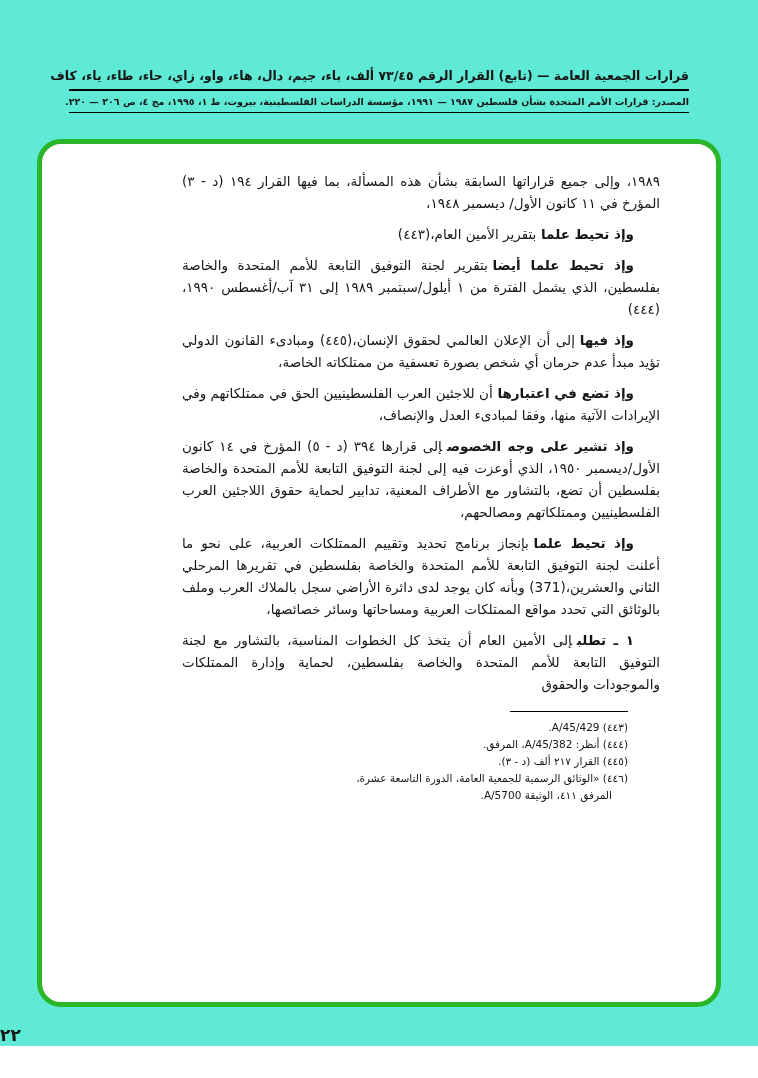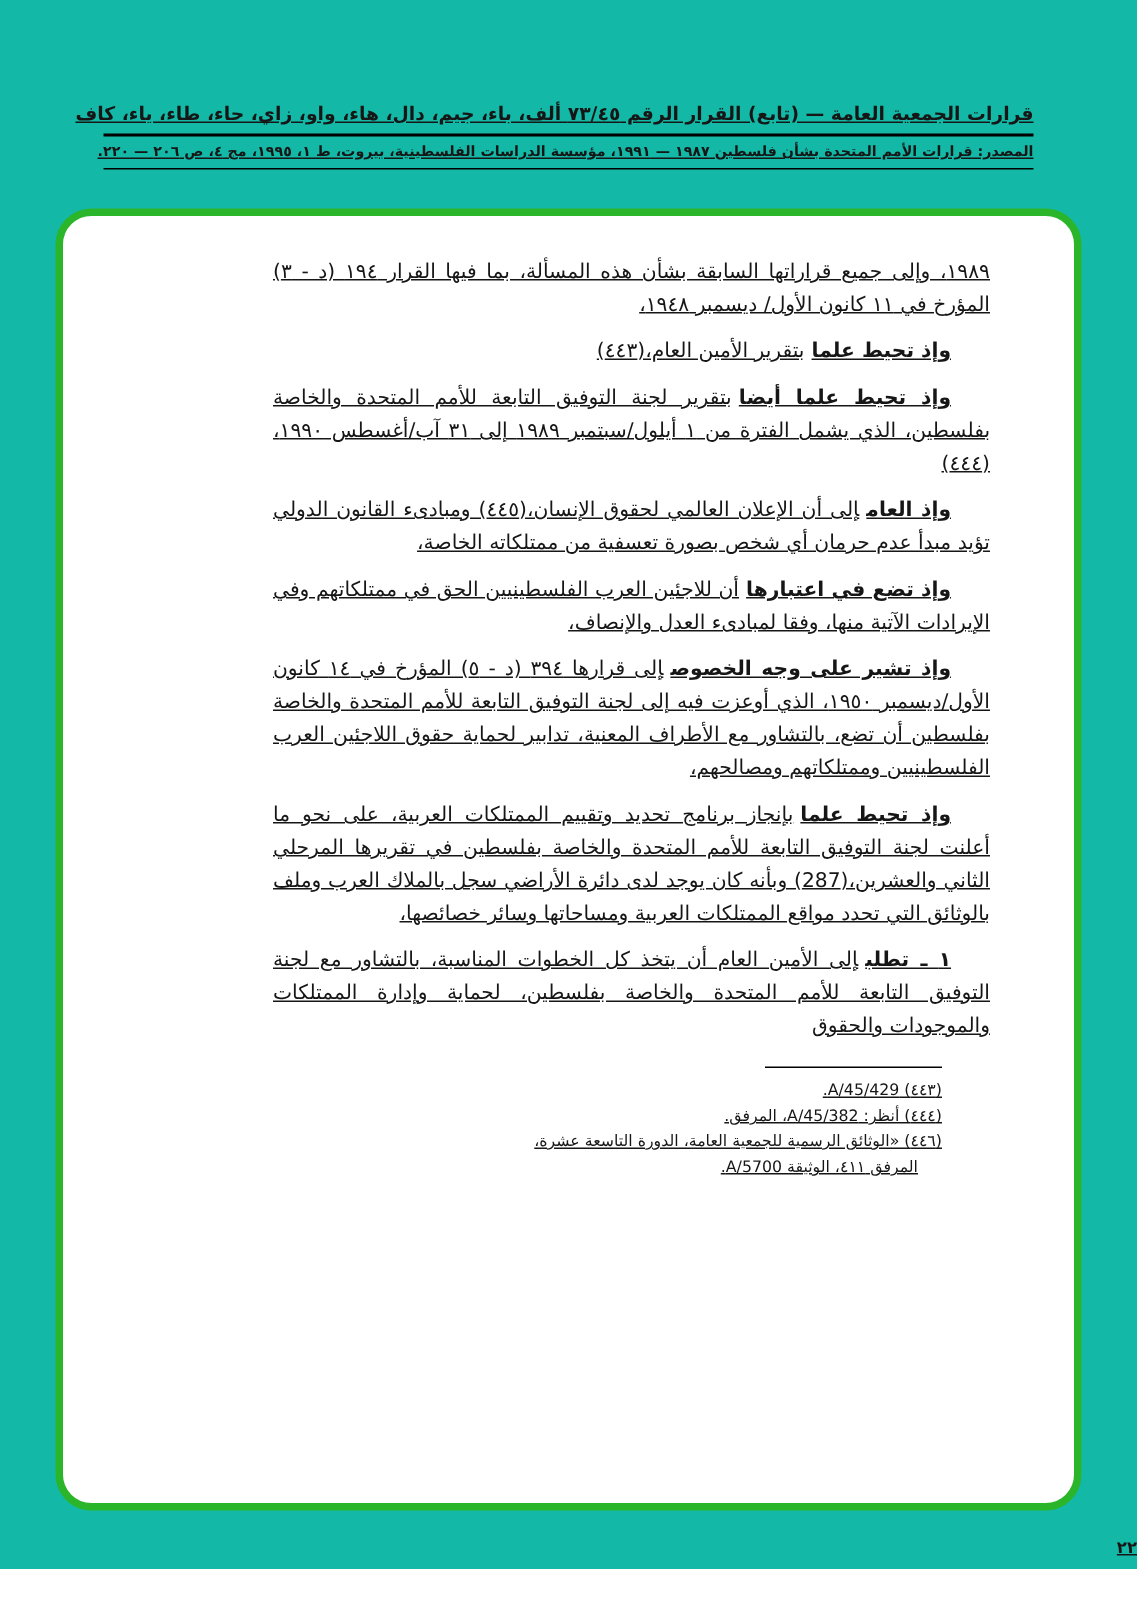--- a/index.html
+++ b/index.html
@@ -12,9 +12,8 @@
     width: 758px;
     height: 1046px;
     margin: 0 auto;
-    background: #14b8a6;
+    background: #5eead4;
     overflow: hidden;
-    text-decoration: underline;
   }
 
   

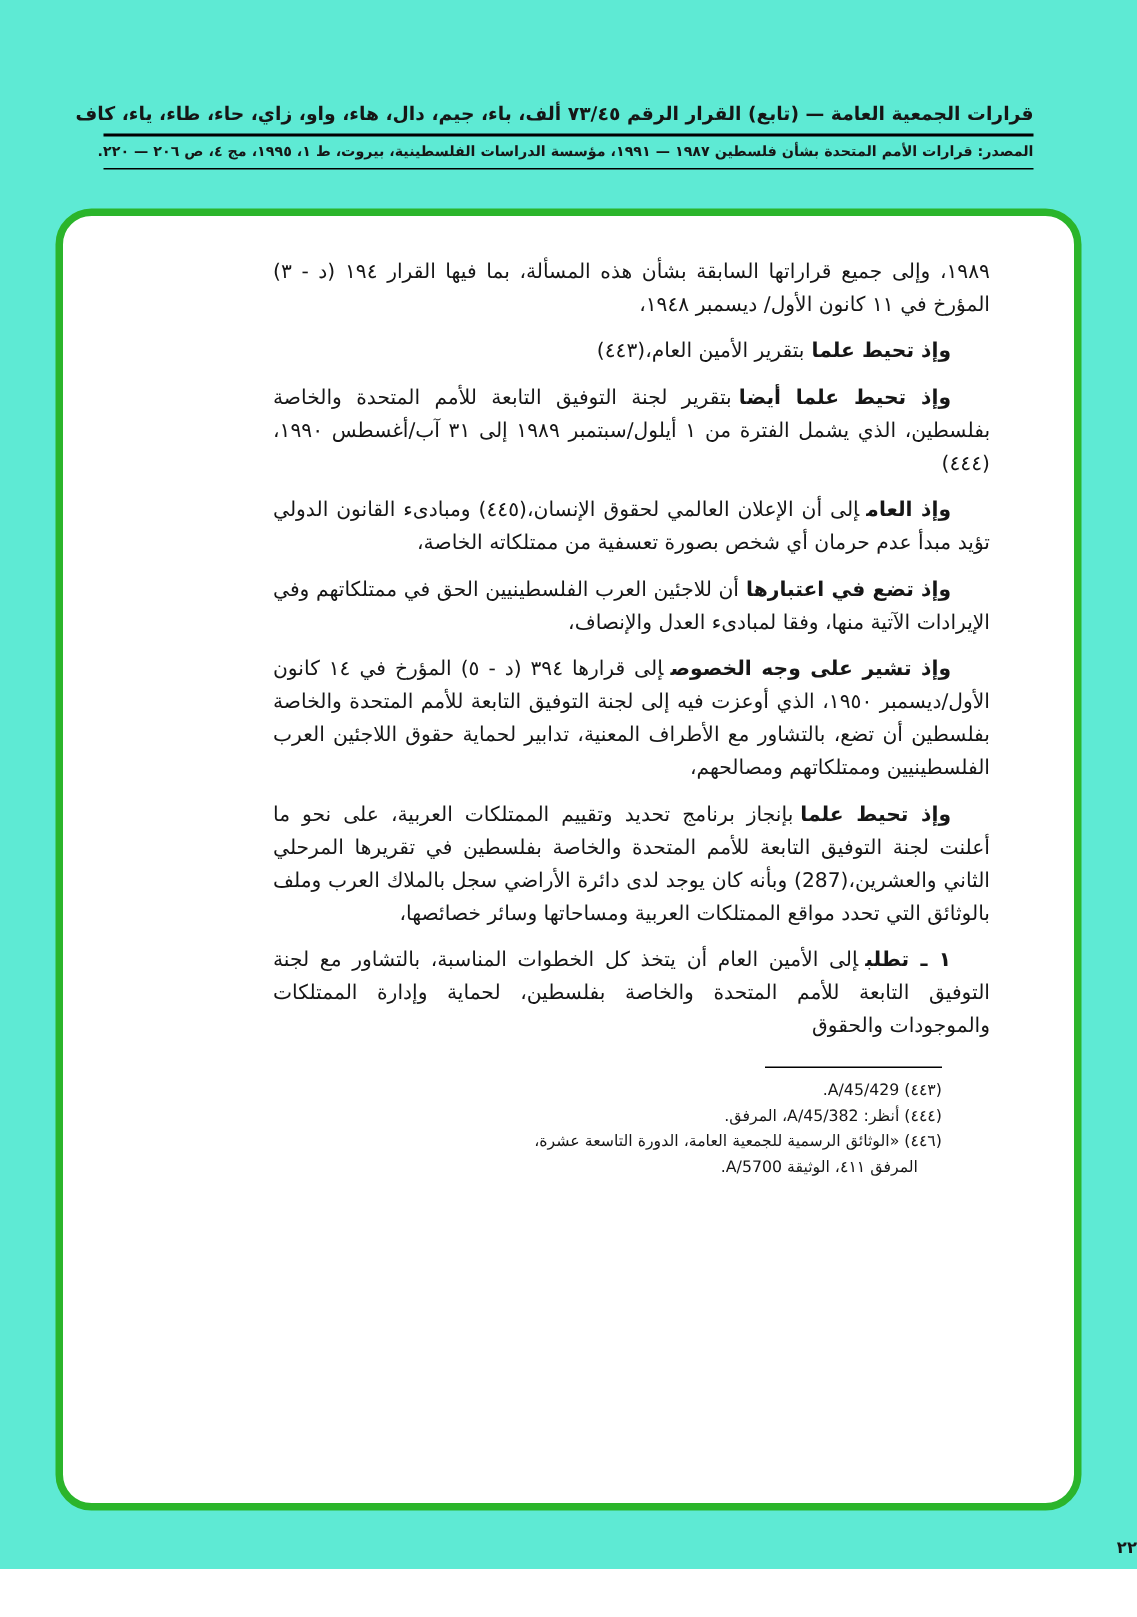--- a/index.html
+++ b/index.html
@@ -117,7 +117,7 @@
       </p>
 
       <p class="para">
-        <span class="lead">وإذ العام</span><span>إلى أن الإعلان العالمي لحقوق الإنسان،(٤٤٥) ومبادىء القانون الدولي تؤيد مبدأ عدم حرمان أي شخص بصورة تعسفية من ممتلكاته الخاصة،</span>
+        <span class="lead">وإذ فيها</span><span>إلى أن الإعلان العالمي لحقوق الإنسان،(٤٤٥) ومبادىء القانون الدولي تؤيد مبدأ عدم حرمان أي شخص بصورة تعسفية من ممتلكاته الخاصة،</span>
       </p>
 
       <p class="para">

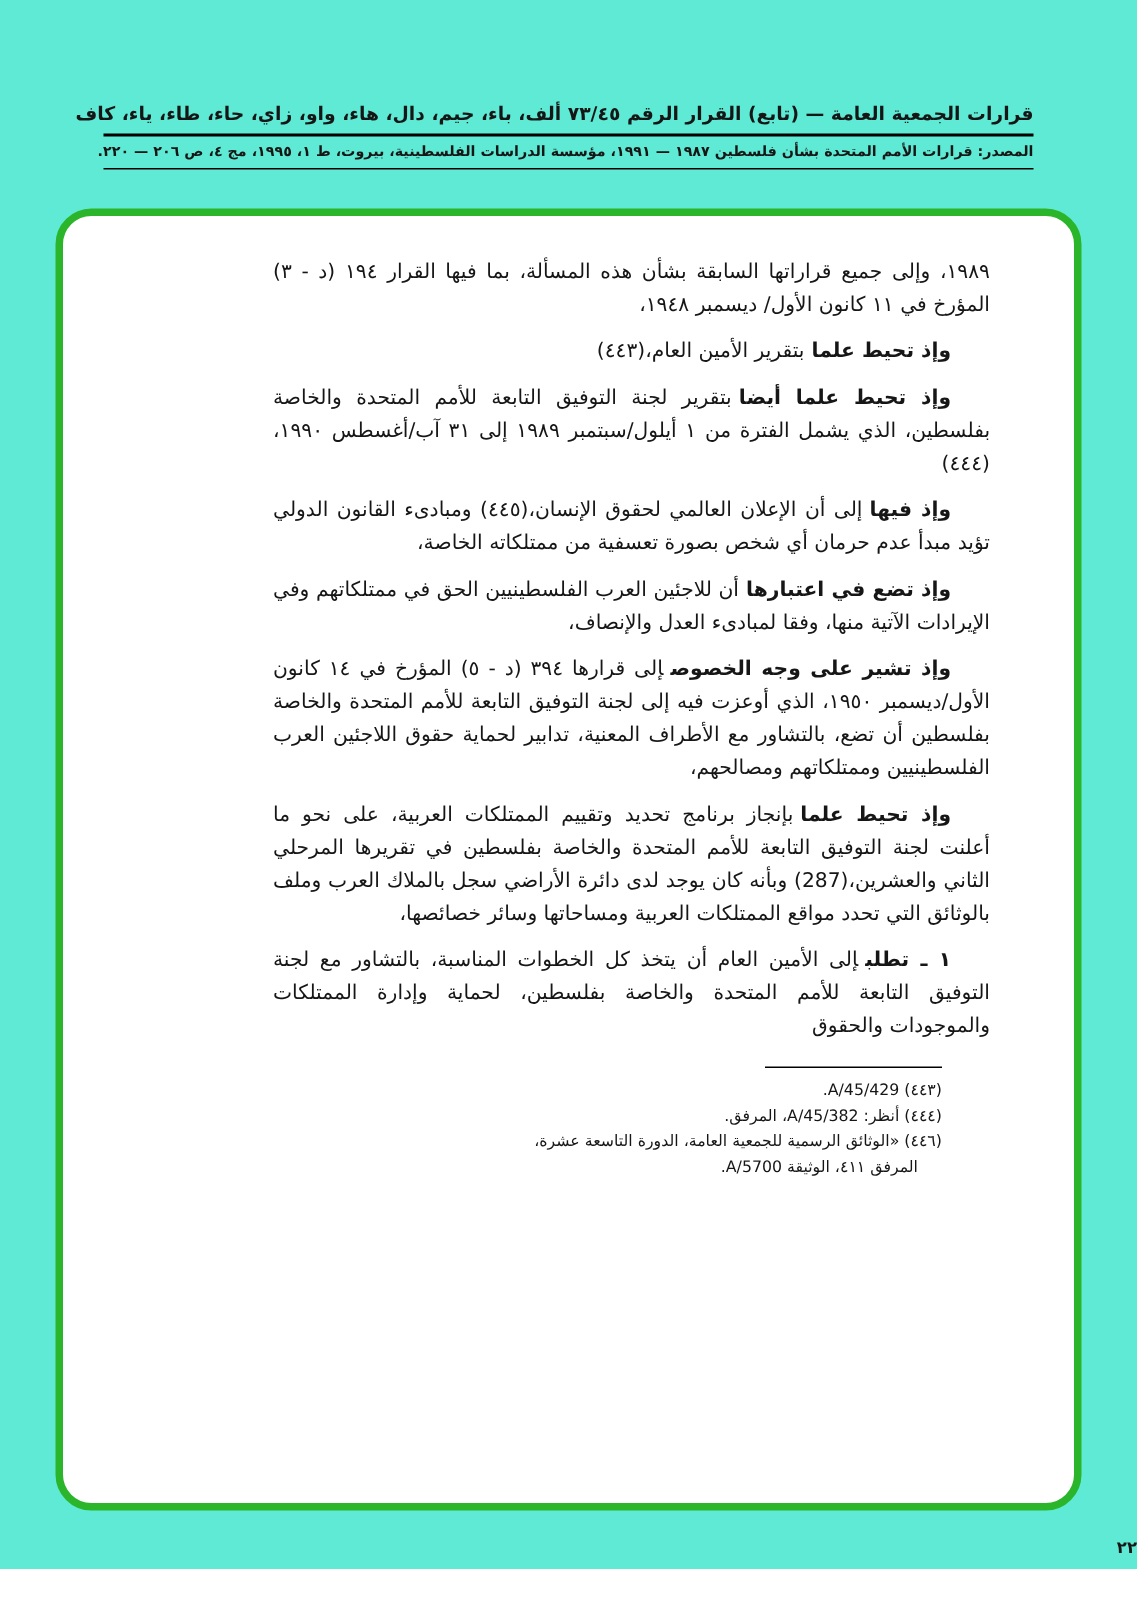--- a/index.html
+++ b/index.html
@@ -129,7 +129,7 @@
       </p>
 
       <p class="para">
-        <span class="lead">وإذ تحيط علما</span><span>بإنجاز برنامج تحديد وتقييم الممتلكات العربية، على نحو ما أعلنت لجنة التوفيق التابعة للأمم المتحدة والخاصة بفلسطين في تقريرها المرحلي الثاني والعشرين،(287) وبأنه كان يوجد لدى دائرة الأراضي سجل بالملاك العرب وملف بالوثائق التي تحدد مواقع الممتلكات العربية ومساحاتها وسائر خصائصها،</span>
+        <span class="lead">وإذ تحيط علما</span><span>بإنجاز برنامج تحديد وتقييم الممتلكات العربية، على نحو ما أعلنت لجنة التوفيق التابعة للأمم المتحدة والخاصة بفلسطين في تقريرها المرحلي الثاني والعشرين،(371) وبأنه كان يوجد لدى دائرة الأراضي سجل بالملاك العرب وملف بالوثائق التي تحدد مواقع الممتلكات العربية ومساحاتها وسائر خصائصها،</span>
       </p>
 
       <p class="para">

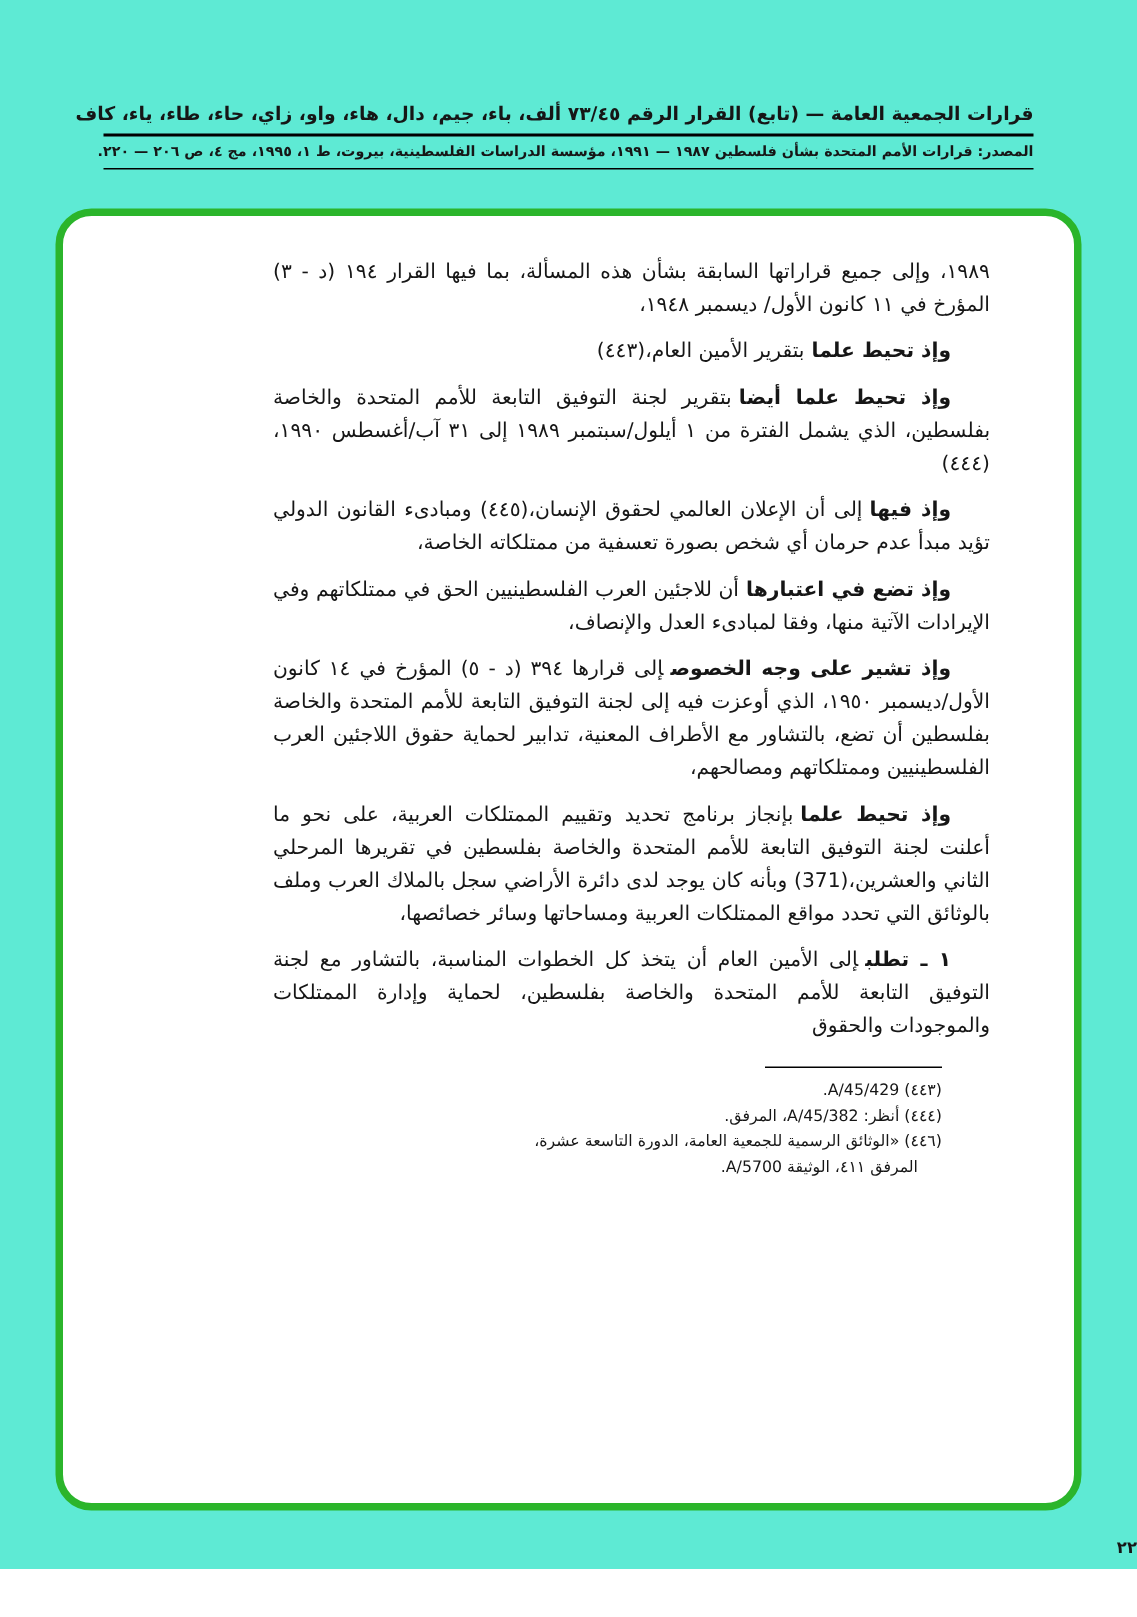--- a/index.html
+++ b/index.html
@@ -142,6 +142,7 @@
       <div class="footnote-separator"></div>
       <div class="footnote">(٤٤٣) A/45/429.</div>
       <div class="footnote">(٤٤٤) أنظر: A/45/382، المرفق.</div>
+      <div class="footnote">(٤٤٥) القرار ٢١٧ ألف (د - ٣).</div>
       <div class="footnote">(٤٤٦) «الوثائق الرسمية للجمعية العامة، الدورة التاسعة عشرة، المرفق ٤١١، الوثيقة A/5700.</div>
     </div>
 

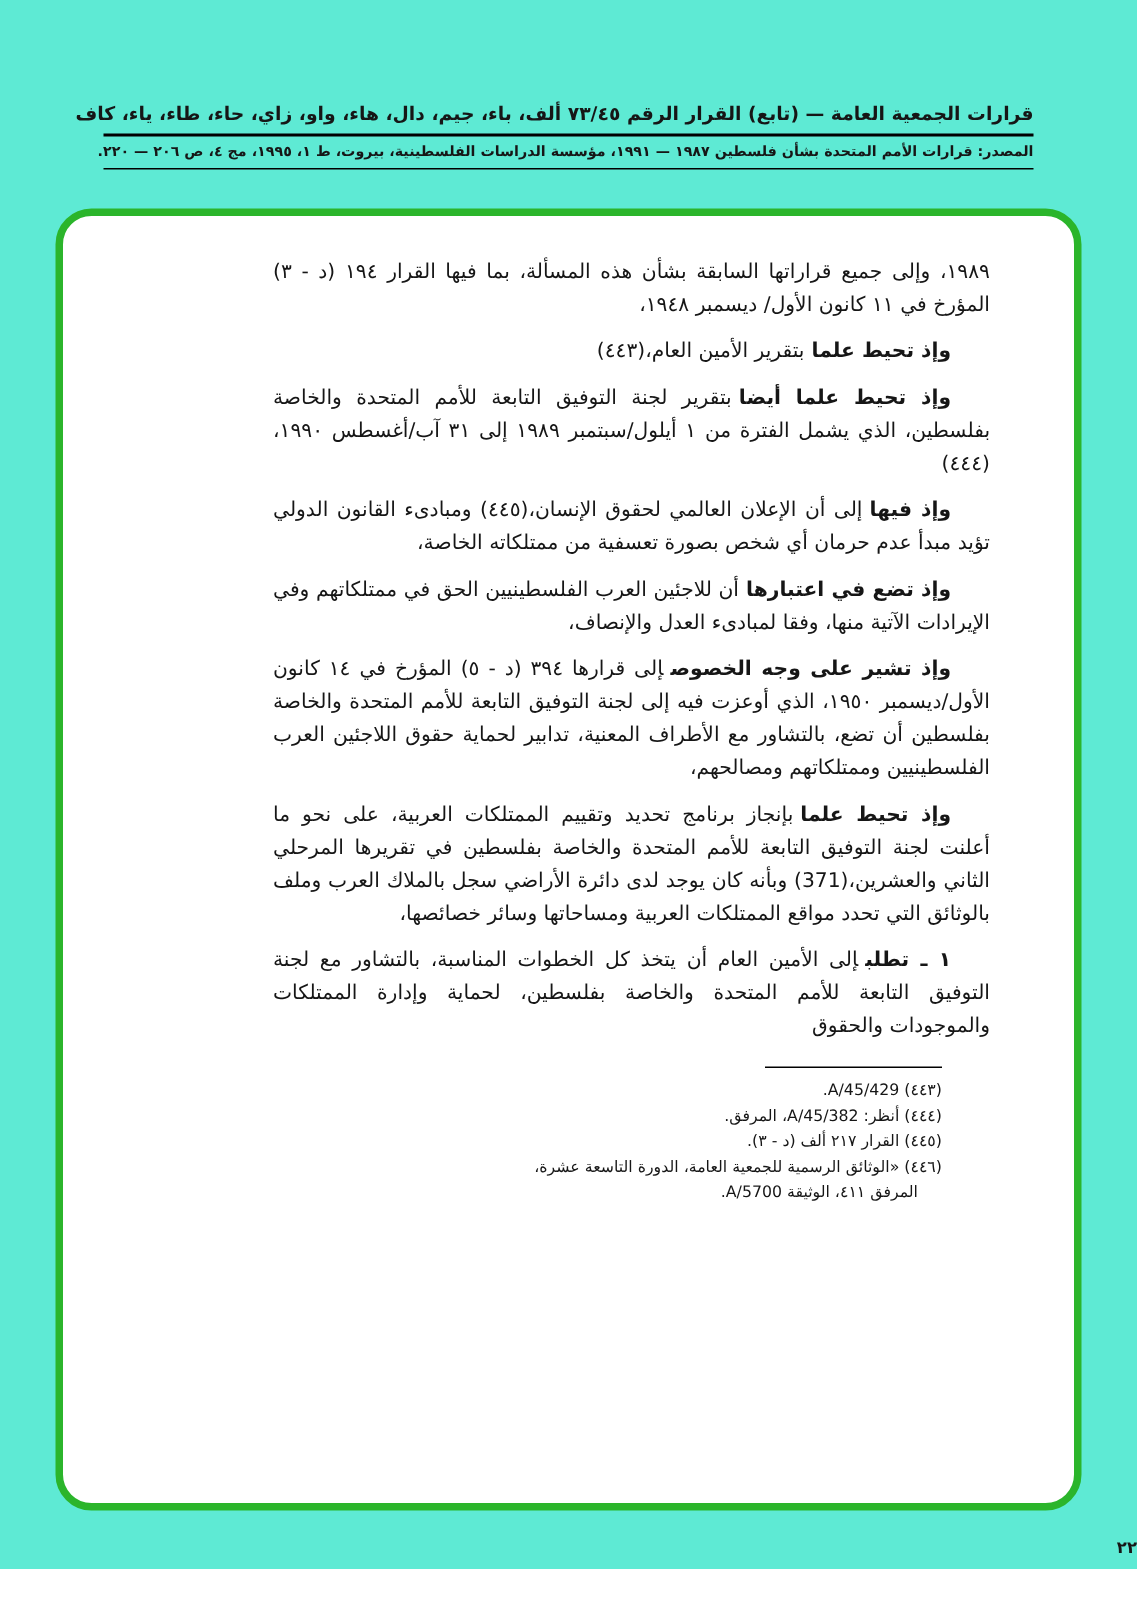--- a/index.html
+++ b/index.html
@@ -82,8 +82,8 @@
   
   .page-number {
     direction: rtl;
-    text-align: right;
-    font-size: 11px;
+    text-align: left;
+    font-size: 17px;
     font-weight: bold;
     margin-top: 18px;
   }

